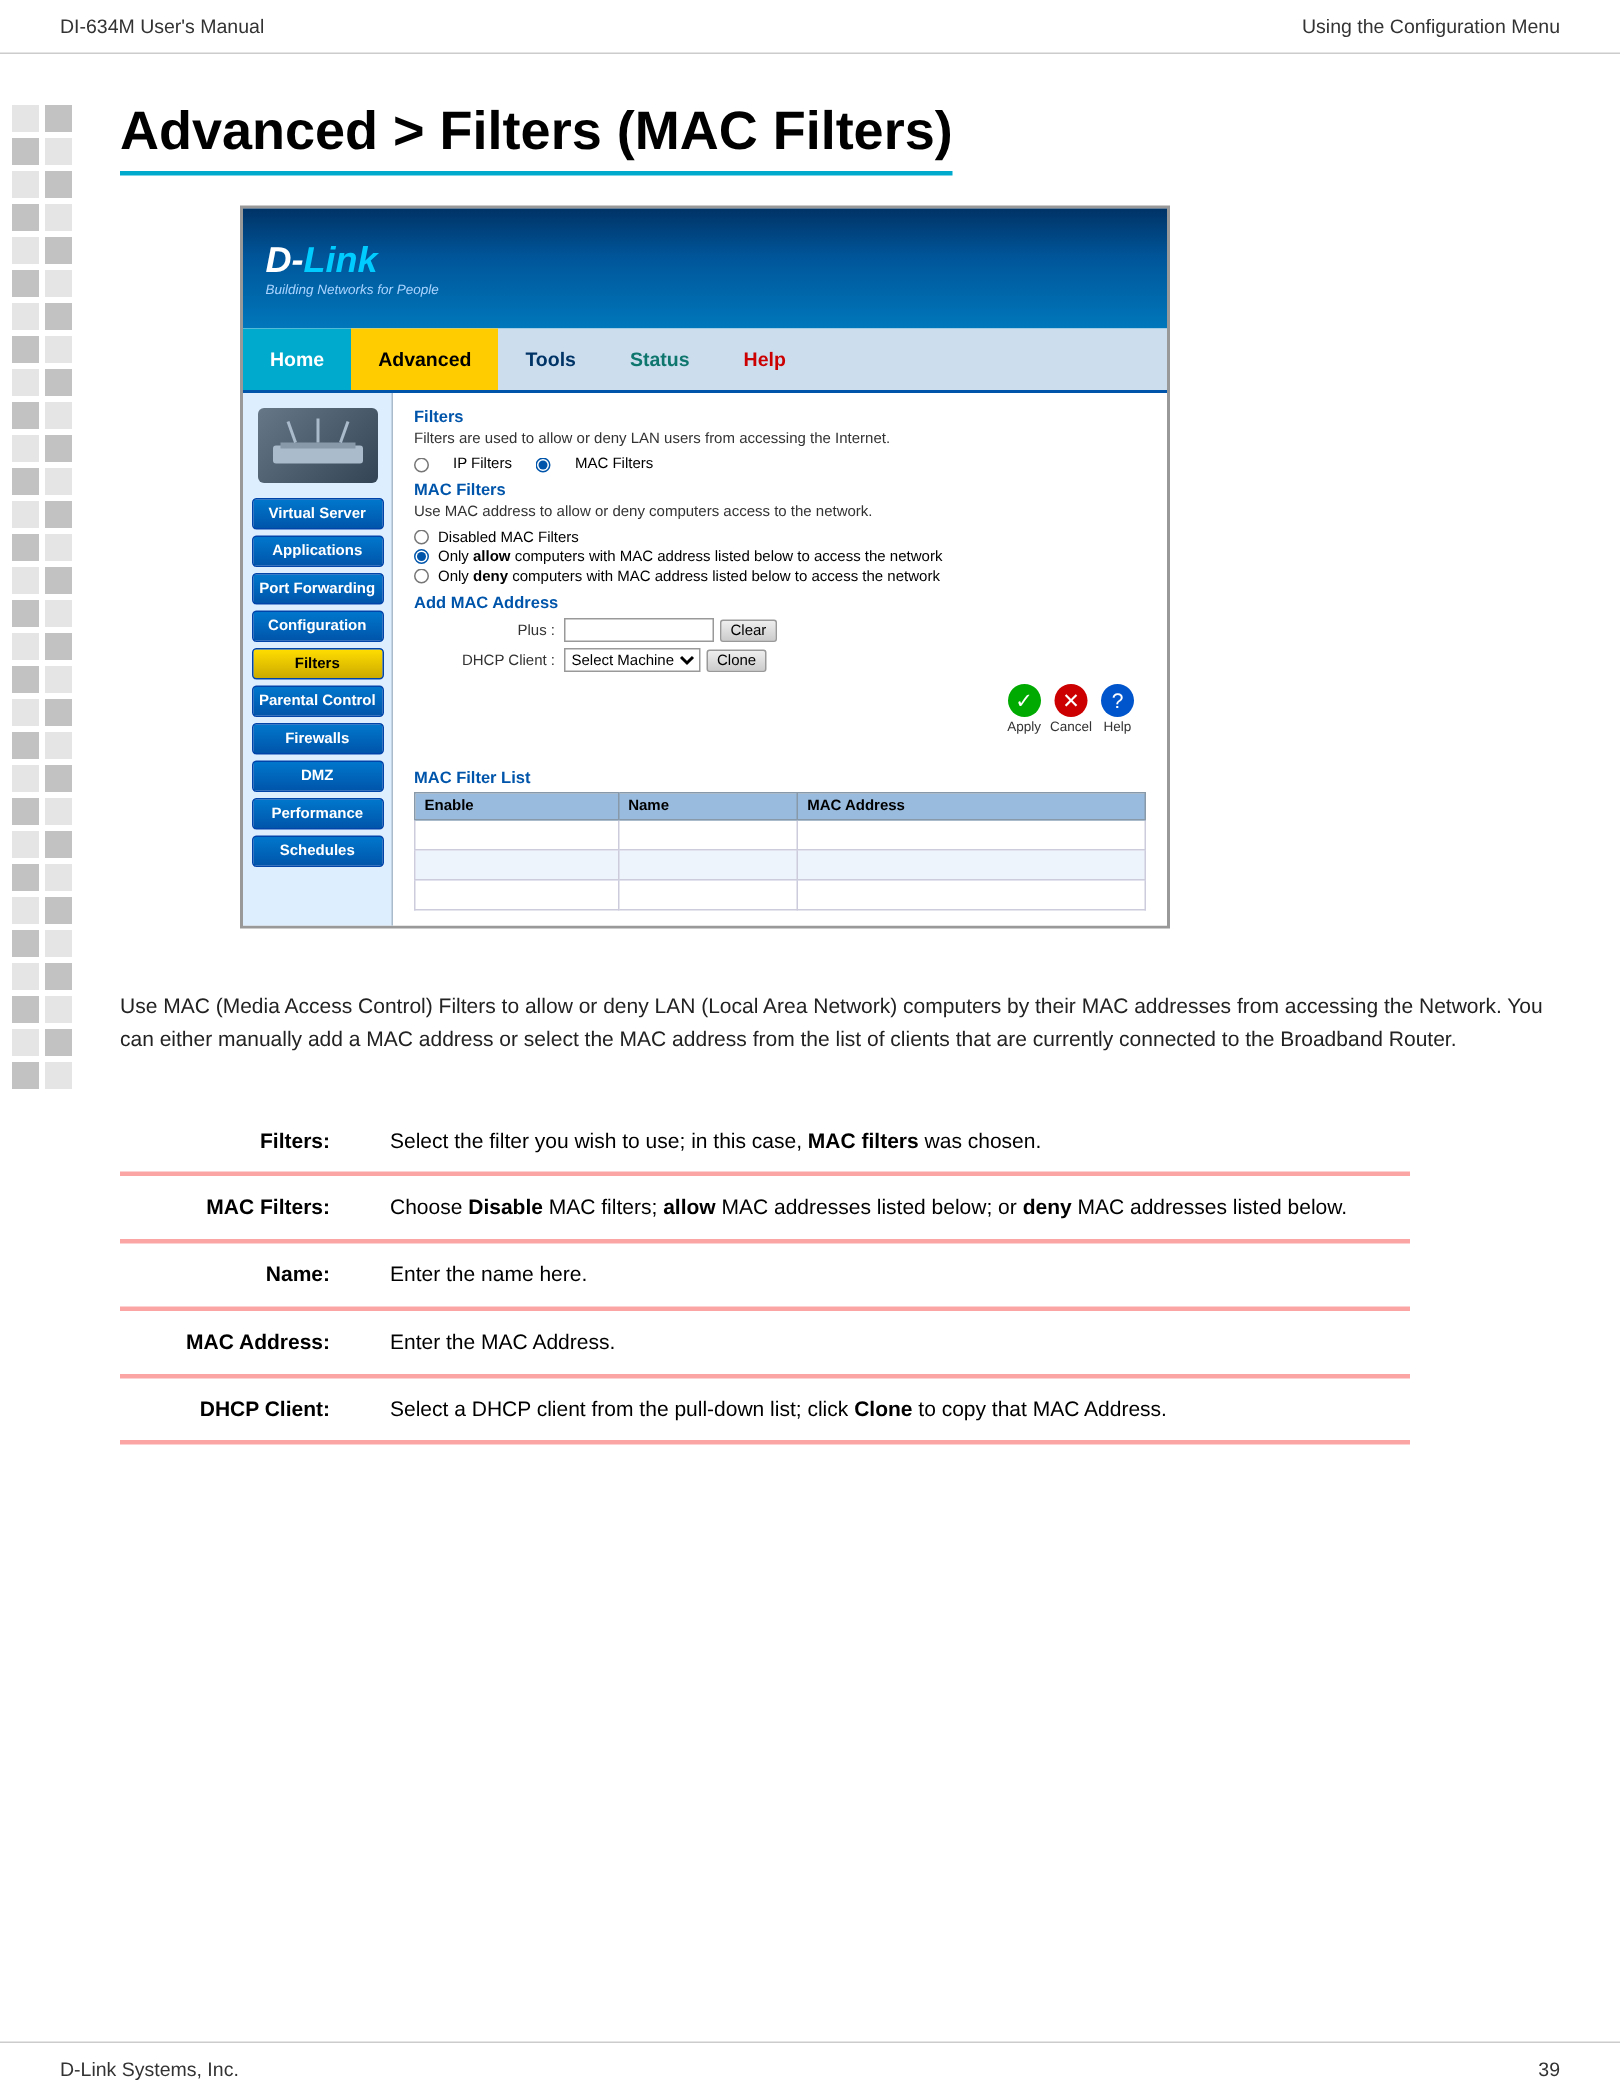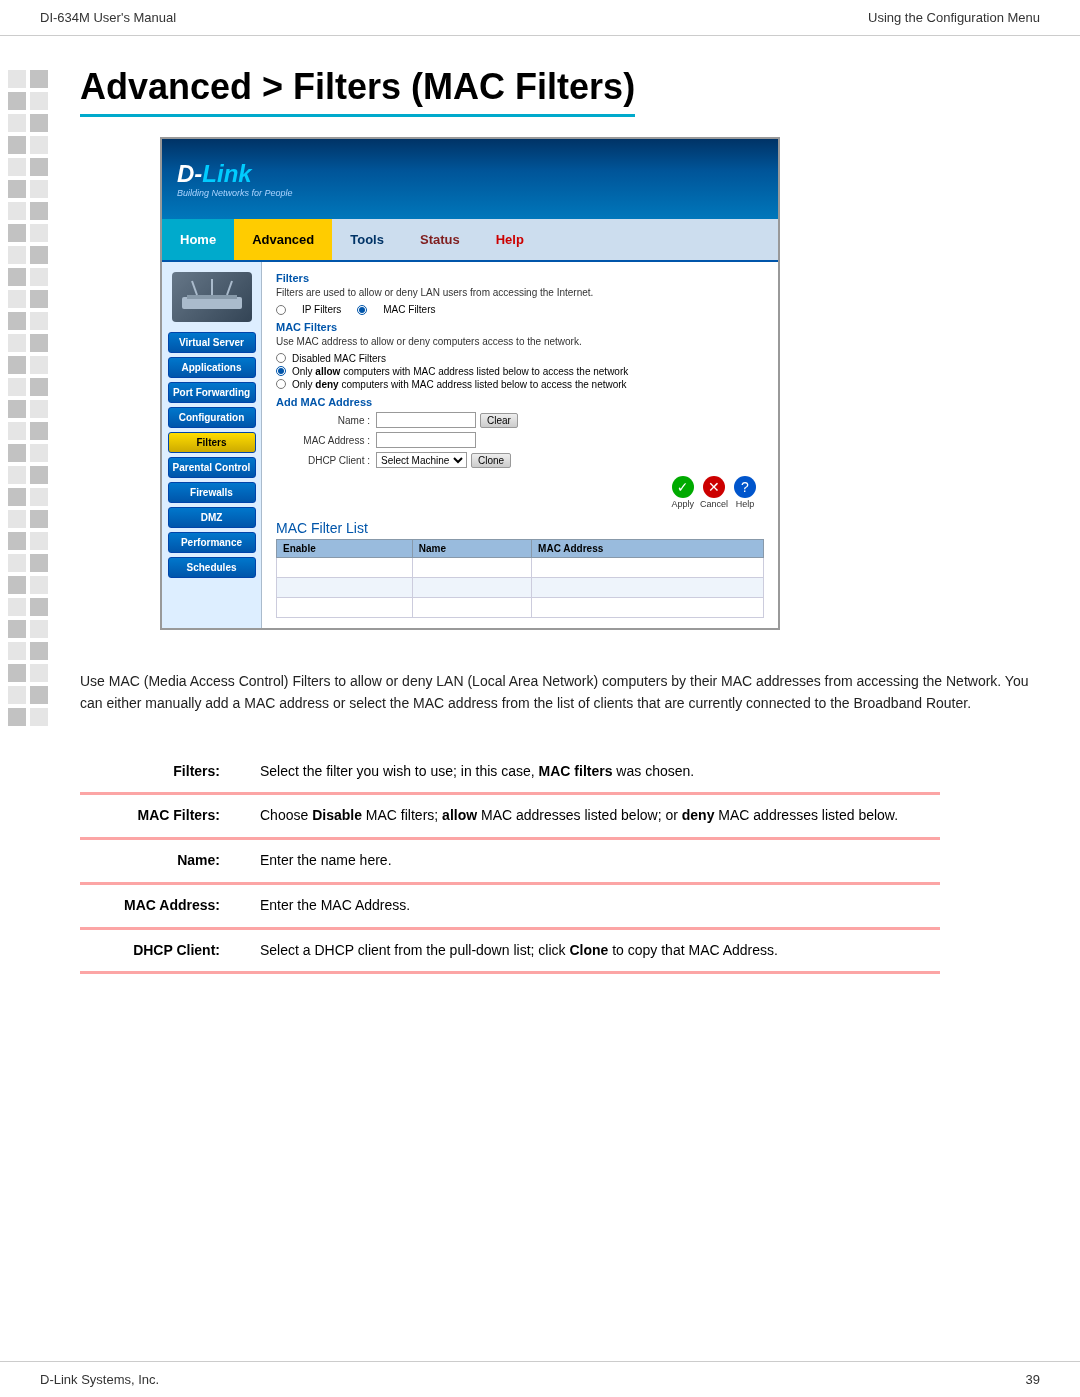--- a/index.html
+++ b/index.html
@@ -141,7 +141,7 @@
     .nav-item.home { background: #00aacc; color: #fff; }
     .nav-item.advanced { background: #ffcc00; color: #000; }
     .nav-item.tools { color: #003366; }
-    .nav-item.status { color: #7f1d1d; }
+    .nav-item.status { color: #0f766e; }
     .nav-item.help { color: #cc0000; }
 
     

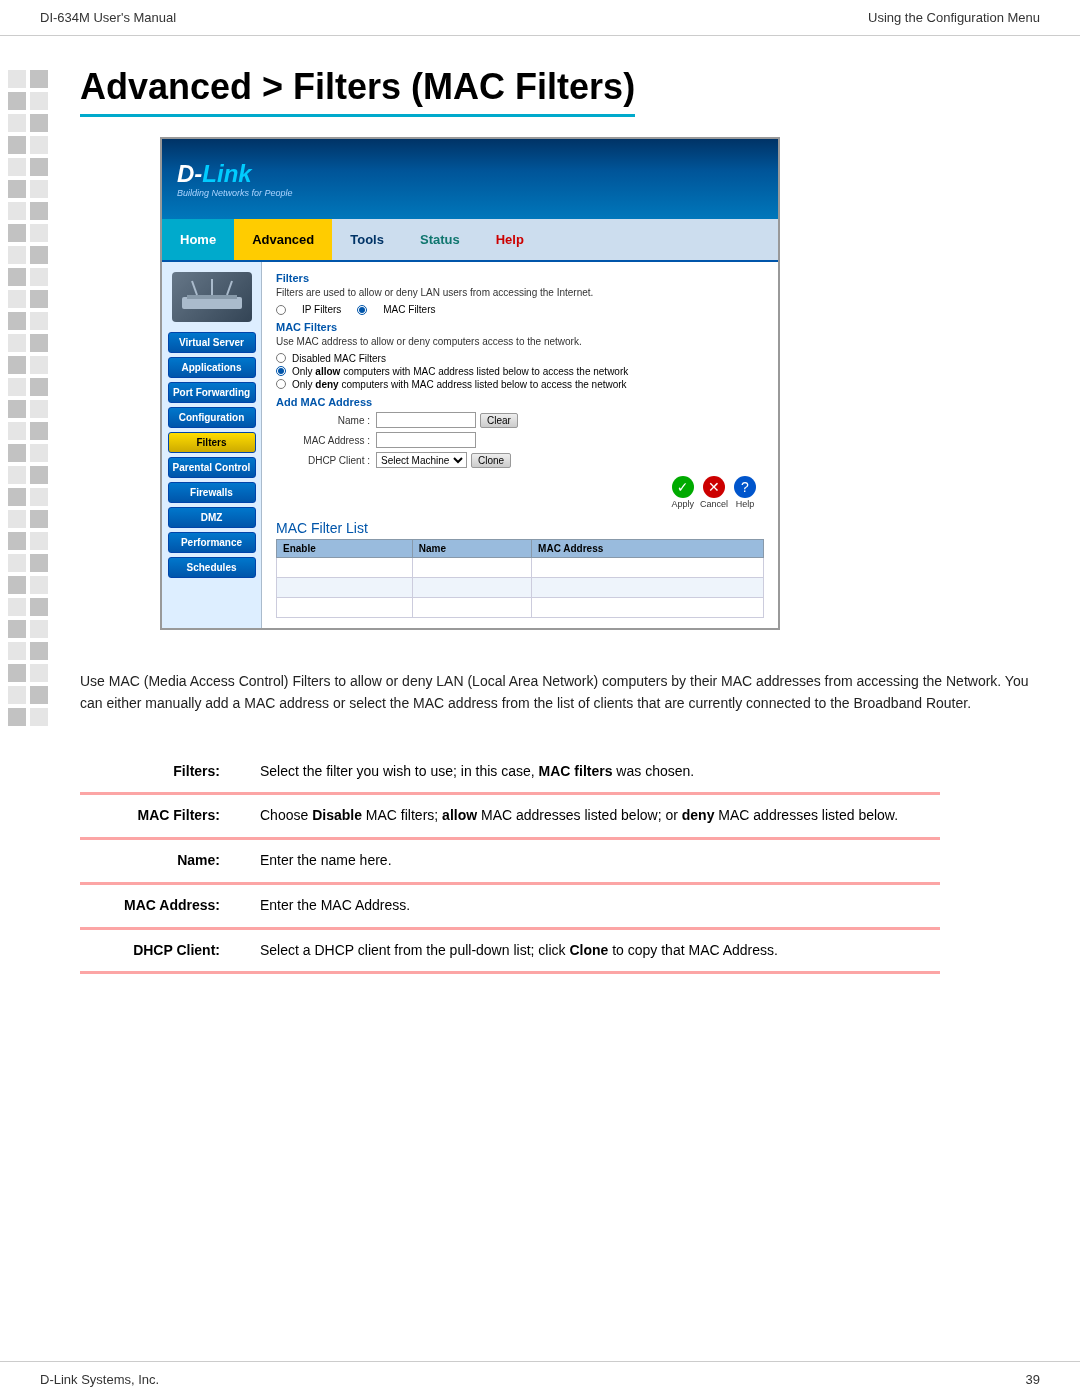--- a/index.html
+++ b/index.html
@@ -579,7 +579,7 @@
         <div class="add-mac-title">Add MAC Address</div>
 
         <div class="form-row">
-          <span class="form-label">Name :</span>
+          <span class="form-label">Plus :</span>
           <input class="form-input" type="text" style="">
           <button class="clear-btn">Clear</button>
         </div>

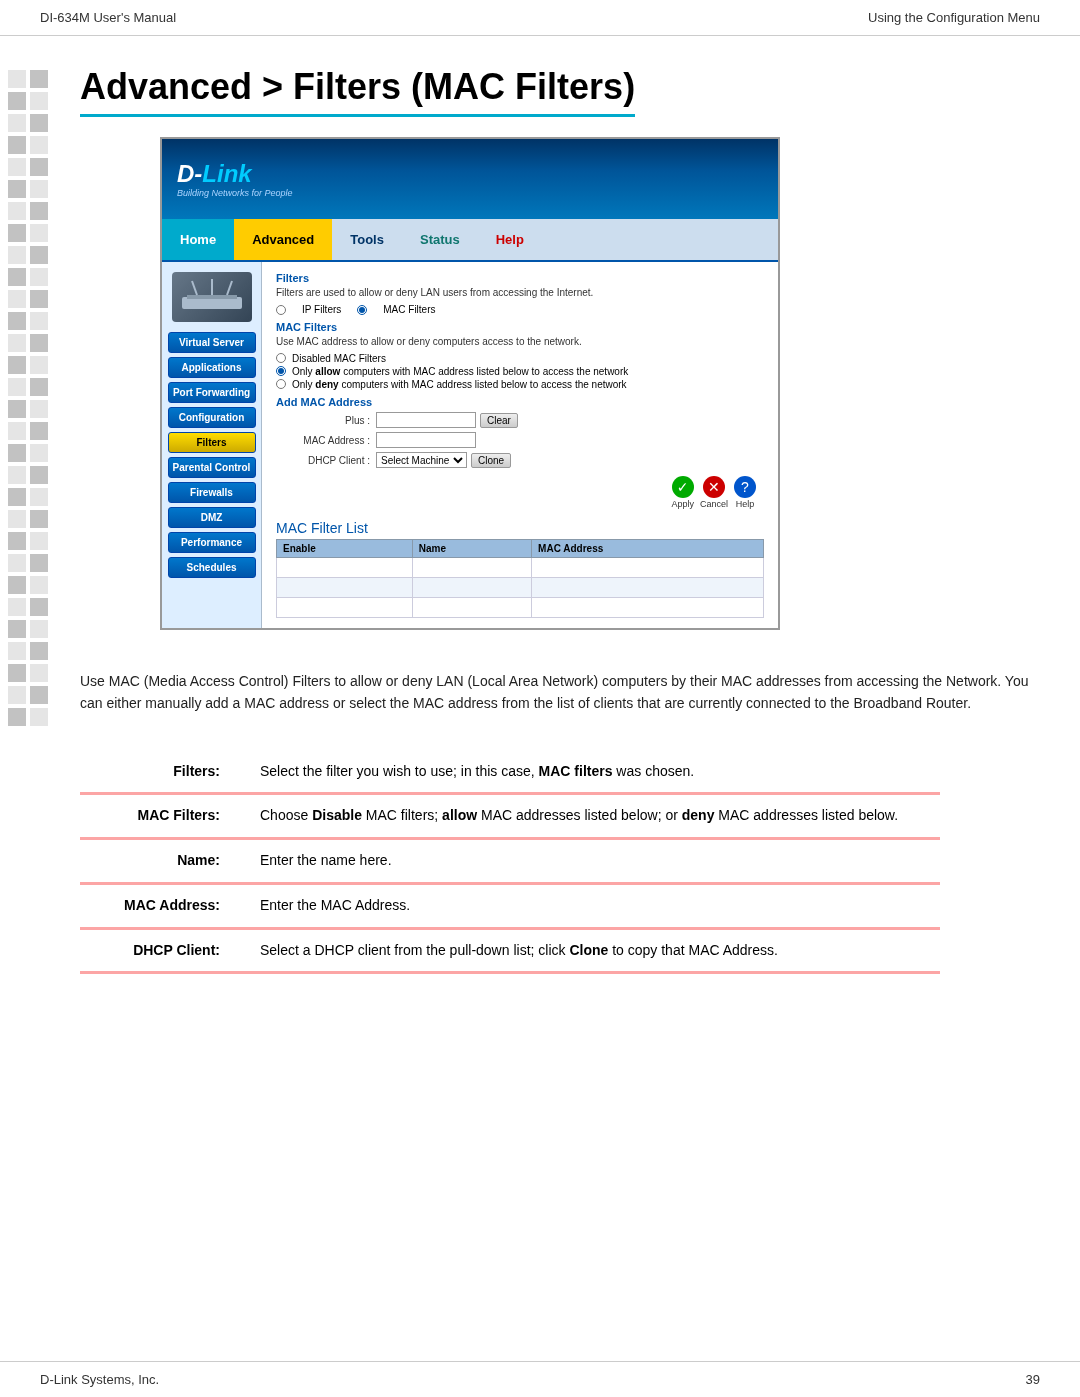--- a/index.html
+++ b/index.html
@@ -584,10 +584,6 @@
           <button class="clear-btn">Clear</button>
         </div>
 
-        <div class="form-row">
-          <span class="form-label">MAC Address :</span>
-          <input class="form-input" type="text" style="">
-        </div>
 
         <div class="form-row">
           <span class="form-label">DHCP Client :</span>

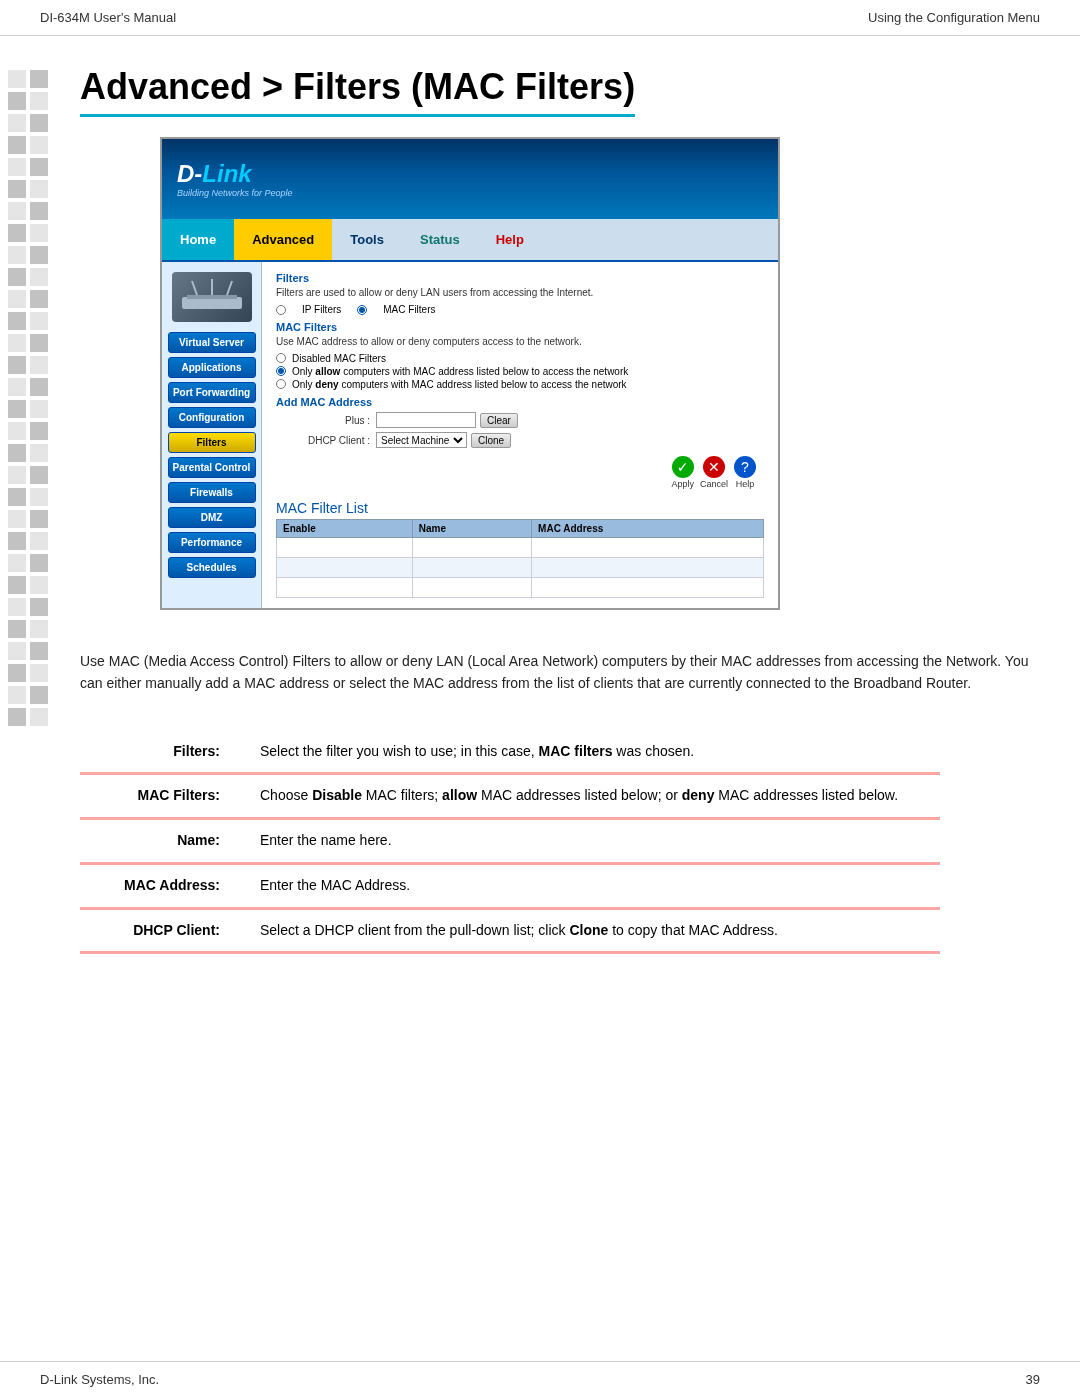--- a/index.html
+++ b/index.html
@@ -308,9 +308,9 @@
     
     .mac-filter-list-title {
       color: #0055aa;
-      font-weight: normal;
-      font-size: 14px;
-      margin: 7px 0 3px;
+      font-weight: bold;
+      font-size: 11px;
+      margin: 20px 0 3px;
     }
     .mac-table {
       width: 100%;

